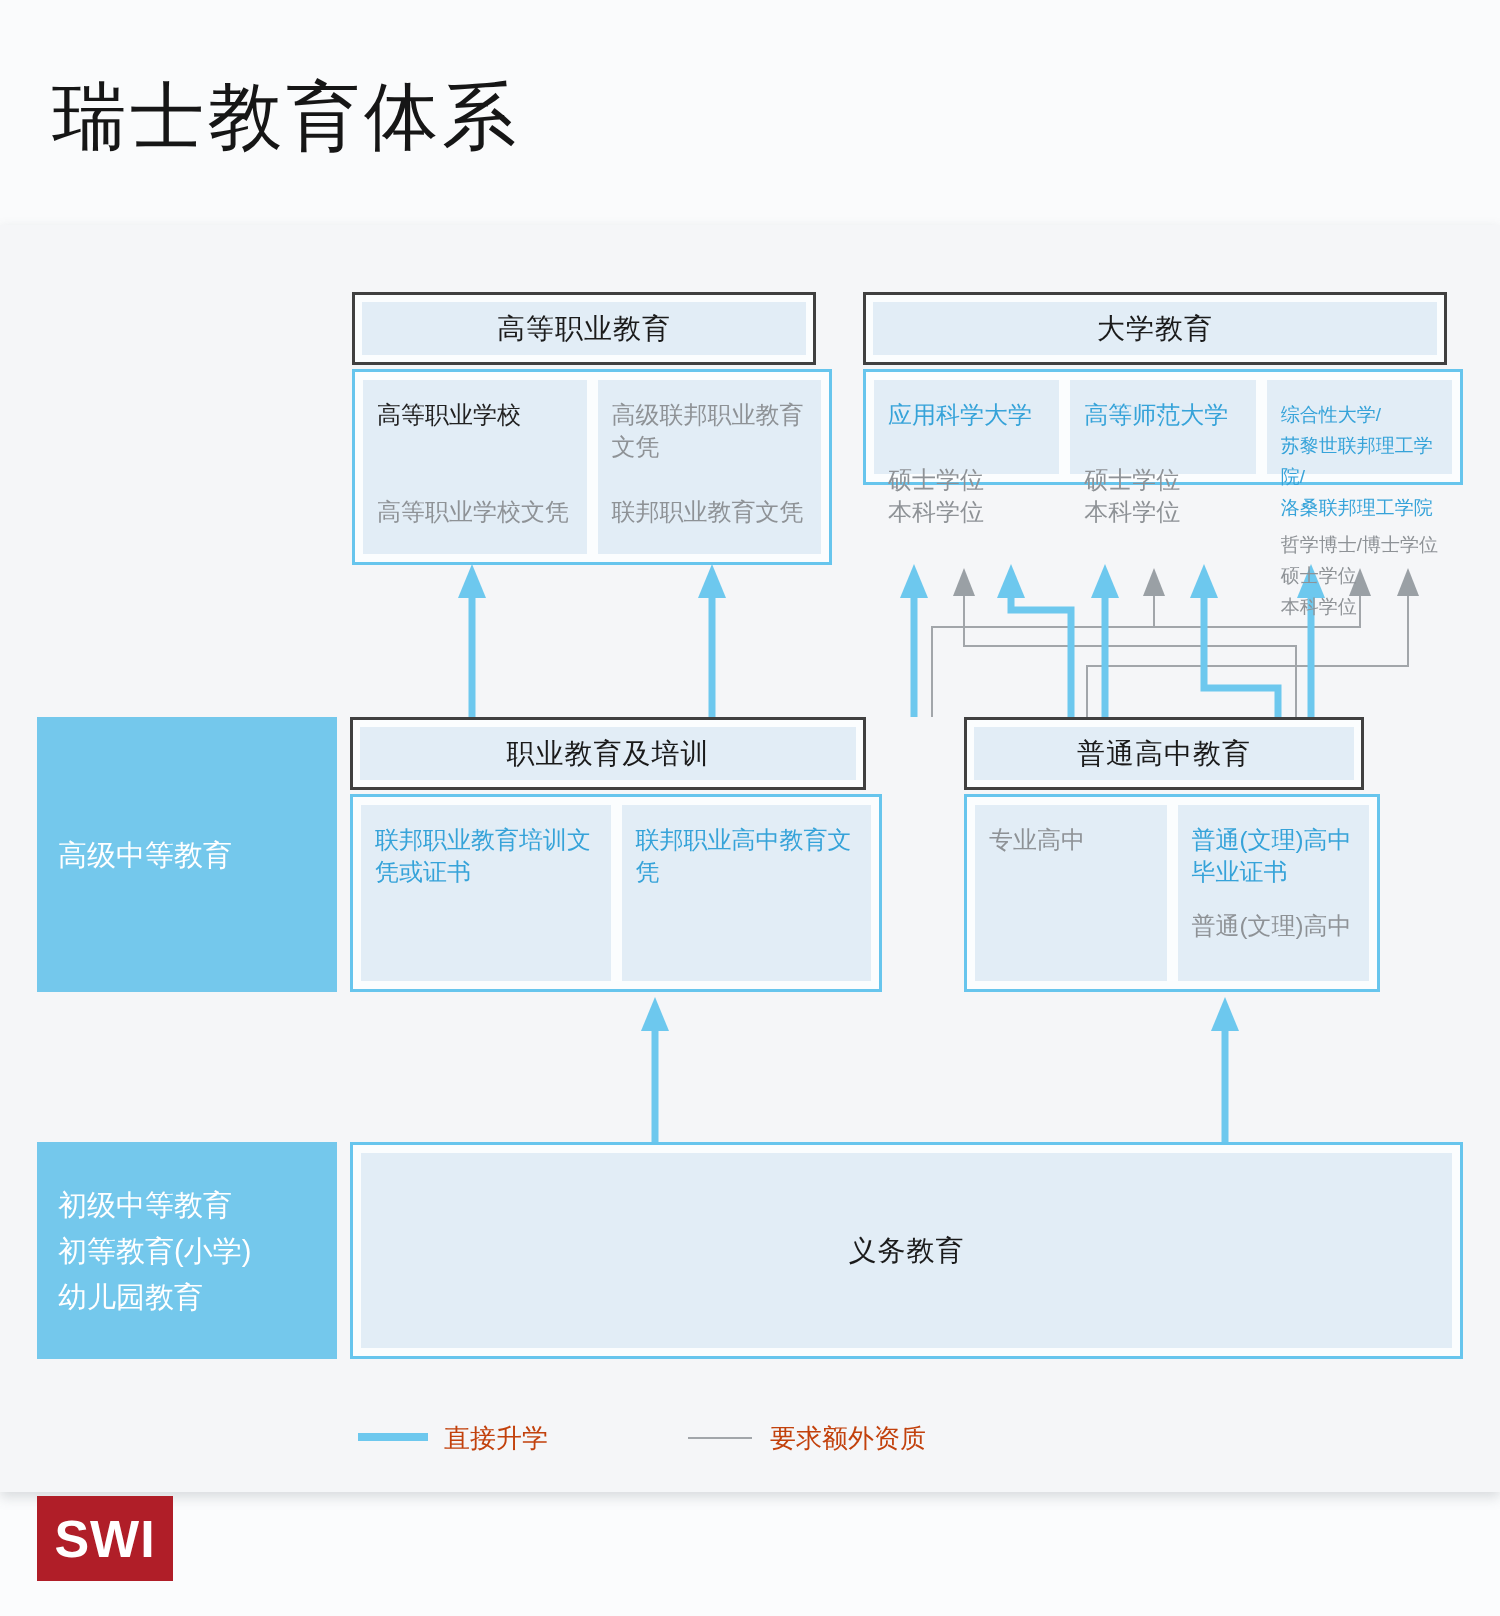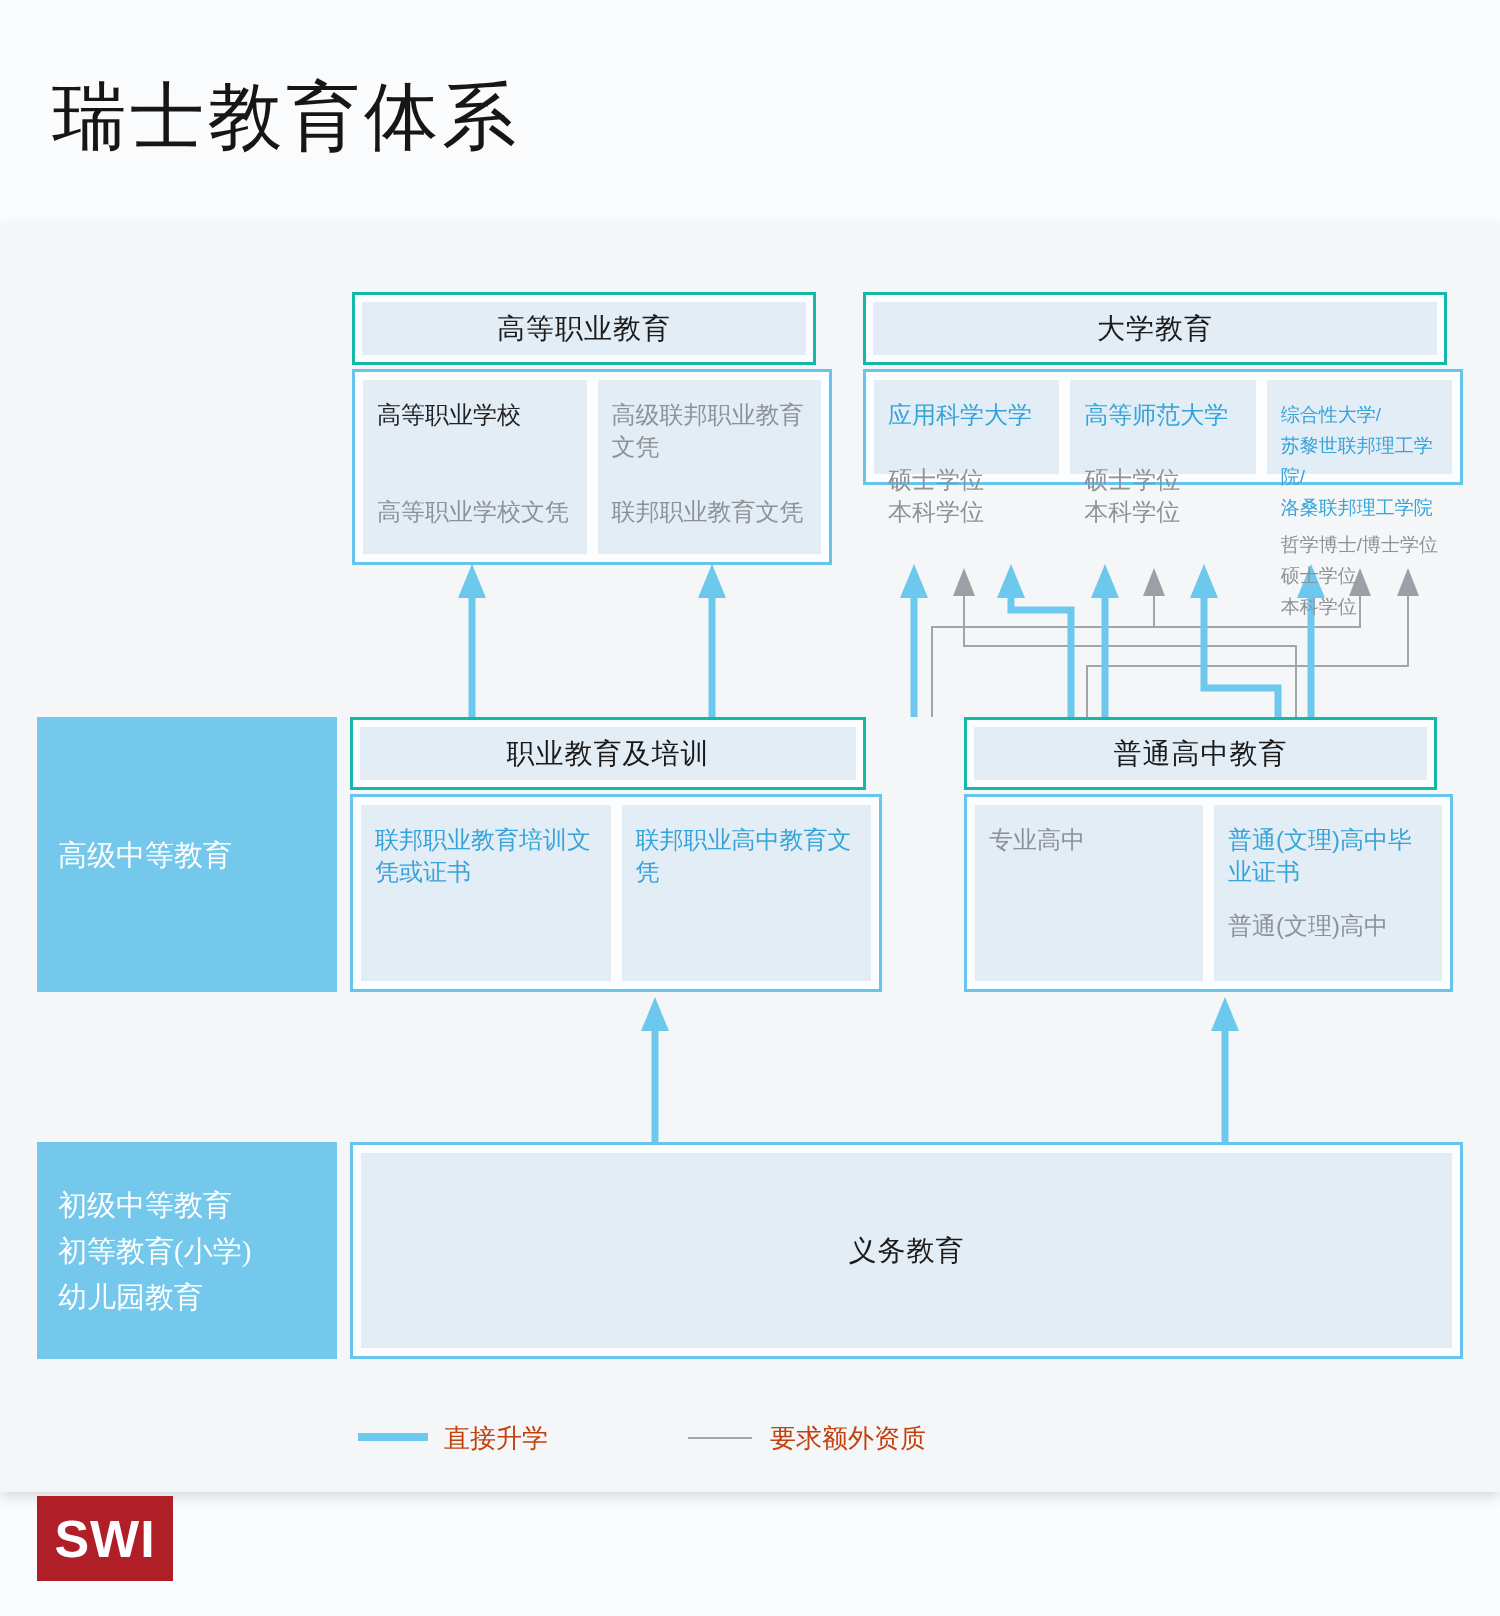--- a/index.html
+++ b/index.html
@@ -13,7 +13,7 @@
               font-size:29px;line-height:46px;display:flex;align-items:center;
               padding-left:21px;box-sizing:border-box;white-space:pre-line;}
   .edu-box{position:absolute;}
-  .edu-head{position:absolute;left:0;right:16px;top:0;height:73px;border:3px solid #14b8a6;background:#fbfdfe;
+  .edu-head{position:absolute;left:0;right:16px;top:0;height:73px;border:3px solid #404040;background:#fbfdfe;
             padding:7px;box-sizing:border-box;}
   .edu-head-inner{background:#e2edf6;height:100%;display:flex;align-items:center;justify-content:center;
             font-size:28px;color:#1b1b1b;letter-spacing:1px;}

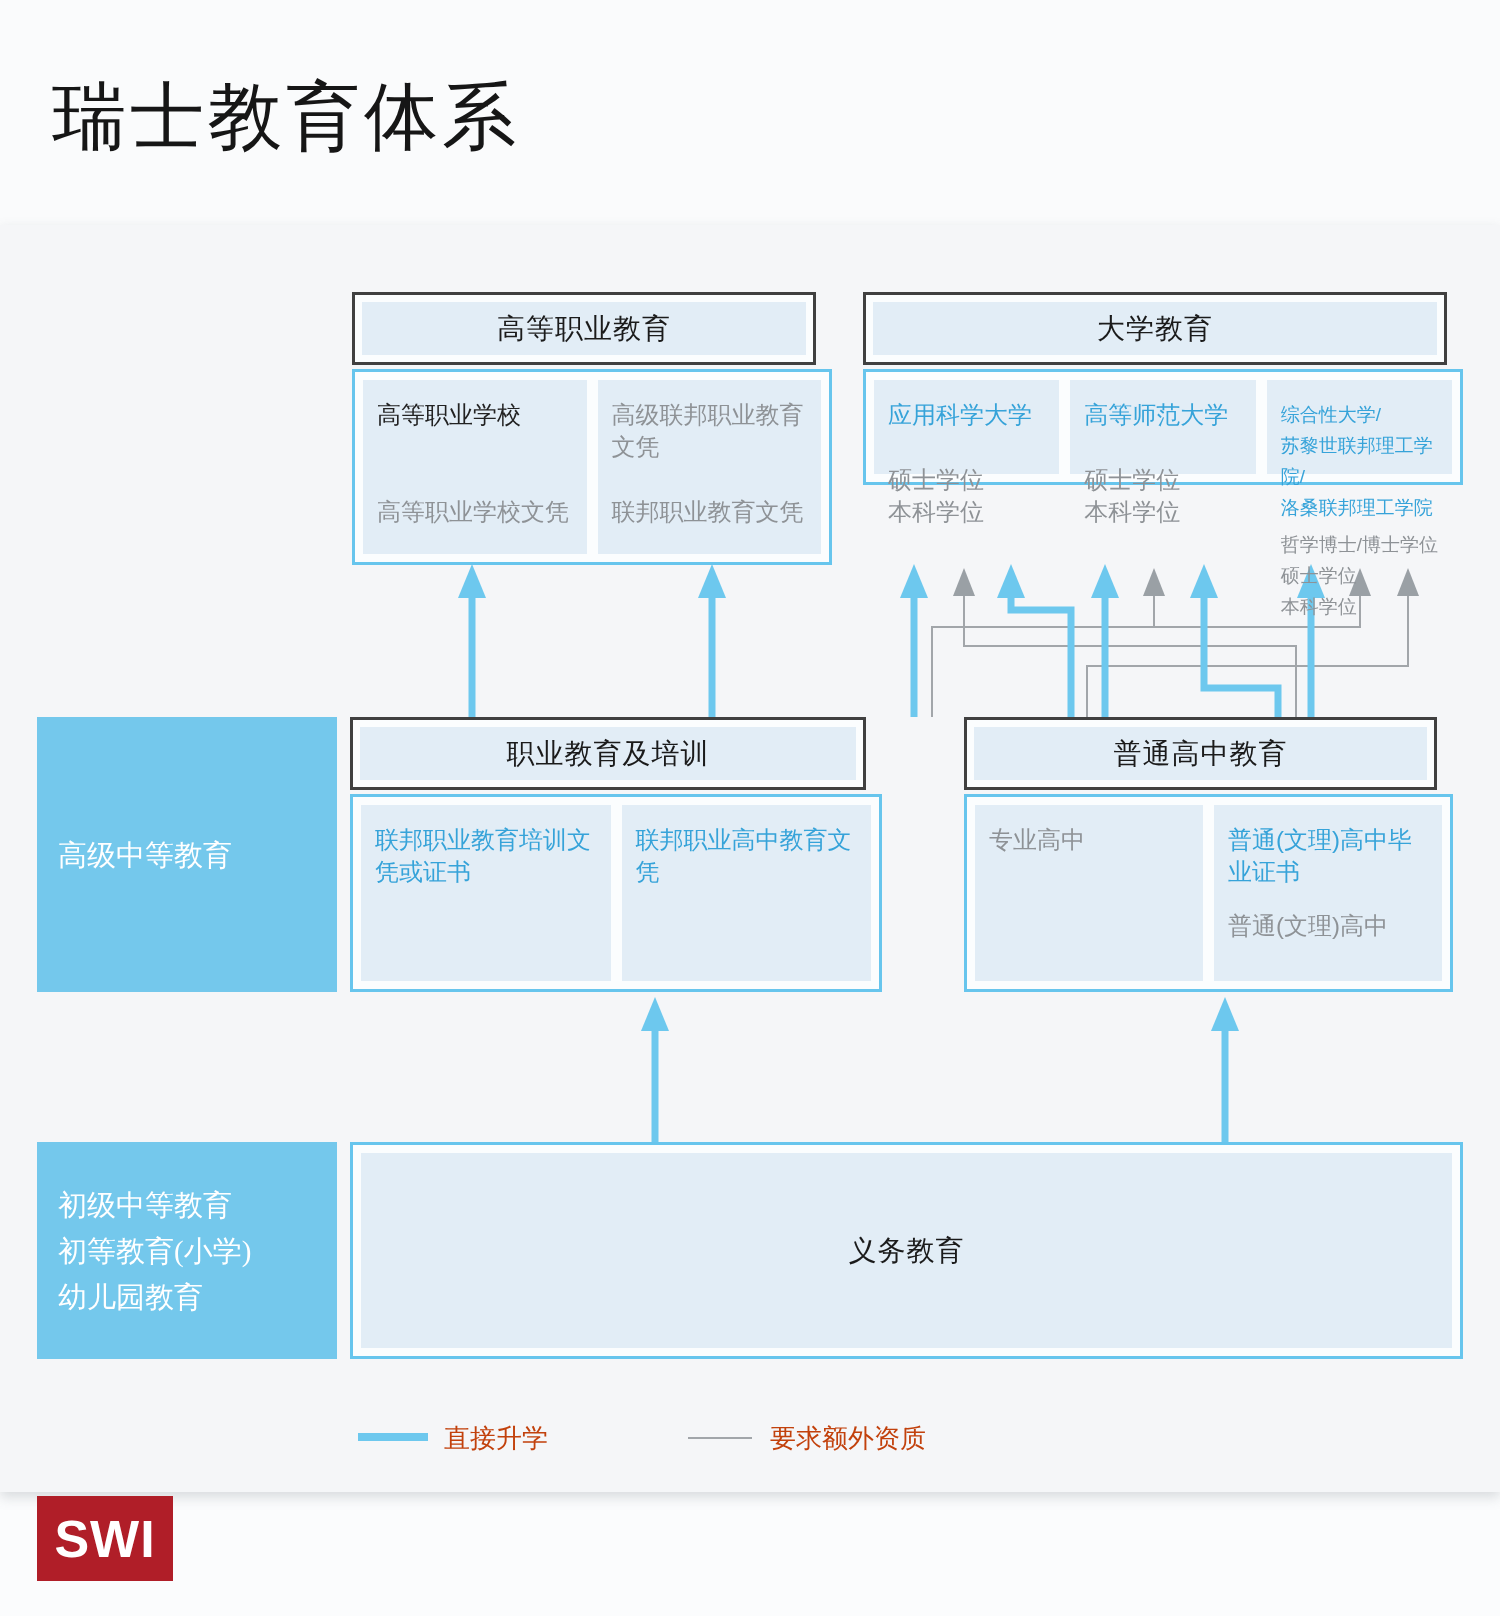--- a/index.html
+++ b/index.html
@@ -152,7 +152,7 @@
     </div>
   </div>
 
-  <div class="edu-box gh" style="left:964px;top:717px;width:489px;height:275px;">
+  <div class="edu-box gh" style="left:964px;top:717px;width:416px;height:275px;">
     <div class="edu-head">
       <div class="edu-head-inner">普通高中教育</div>
     </div>

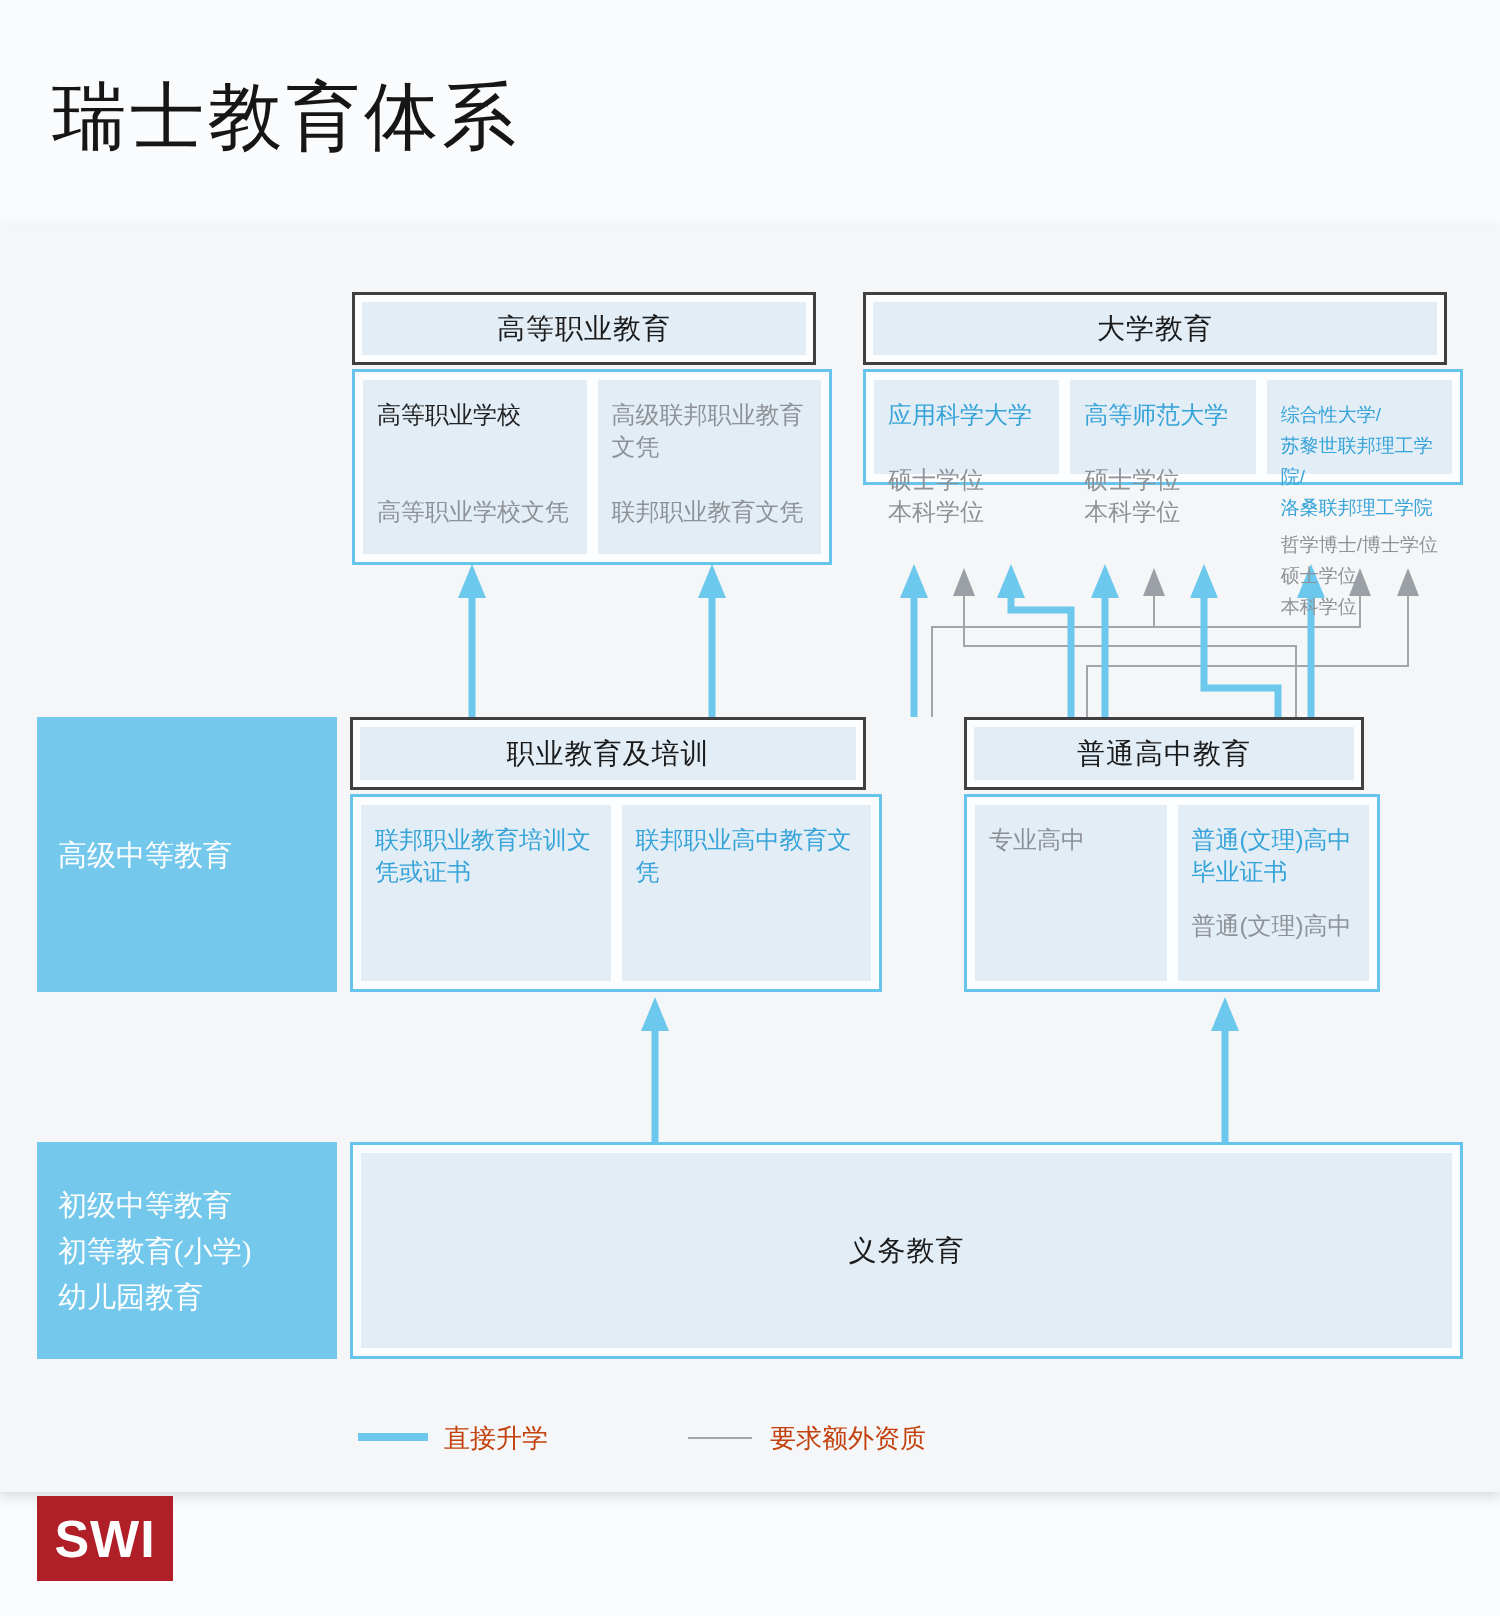--- a/index.html
+++ b/index.html
@@ -167,7 +167,7 @@
     </div>
   </div>
 
-  <div class="side-label" style="top:1142px;height:217px;font-family:Liberation Serif, serif;">初级中等教育
+  <div class="side-label" style="top:1142px;height:217px;">初级中等教育
 初等教育(小学)
 幼儿园教育</div>
 

